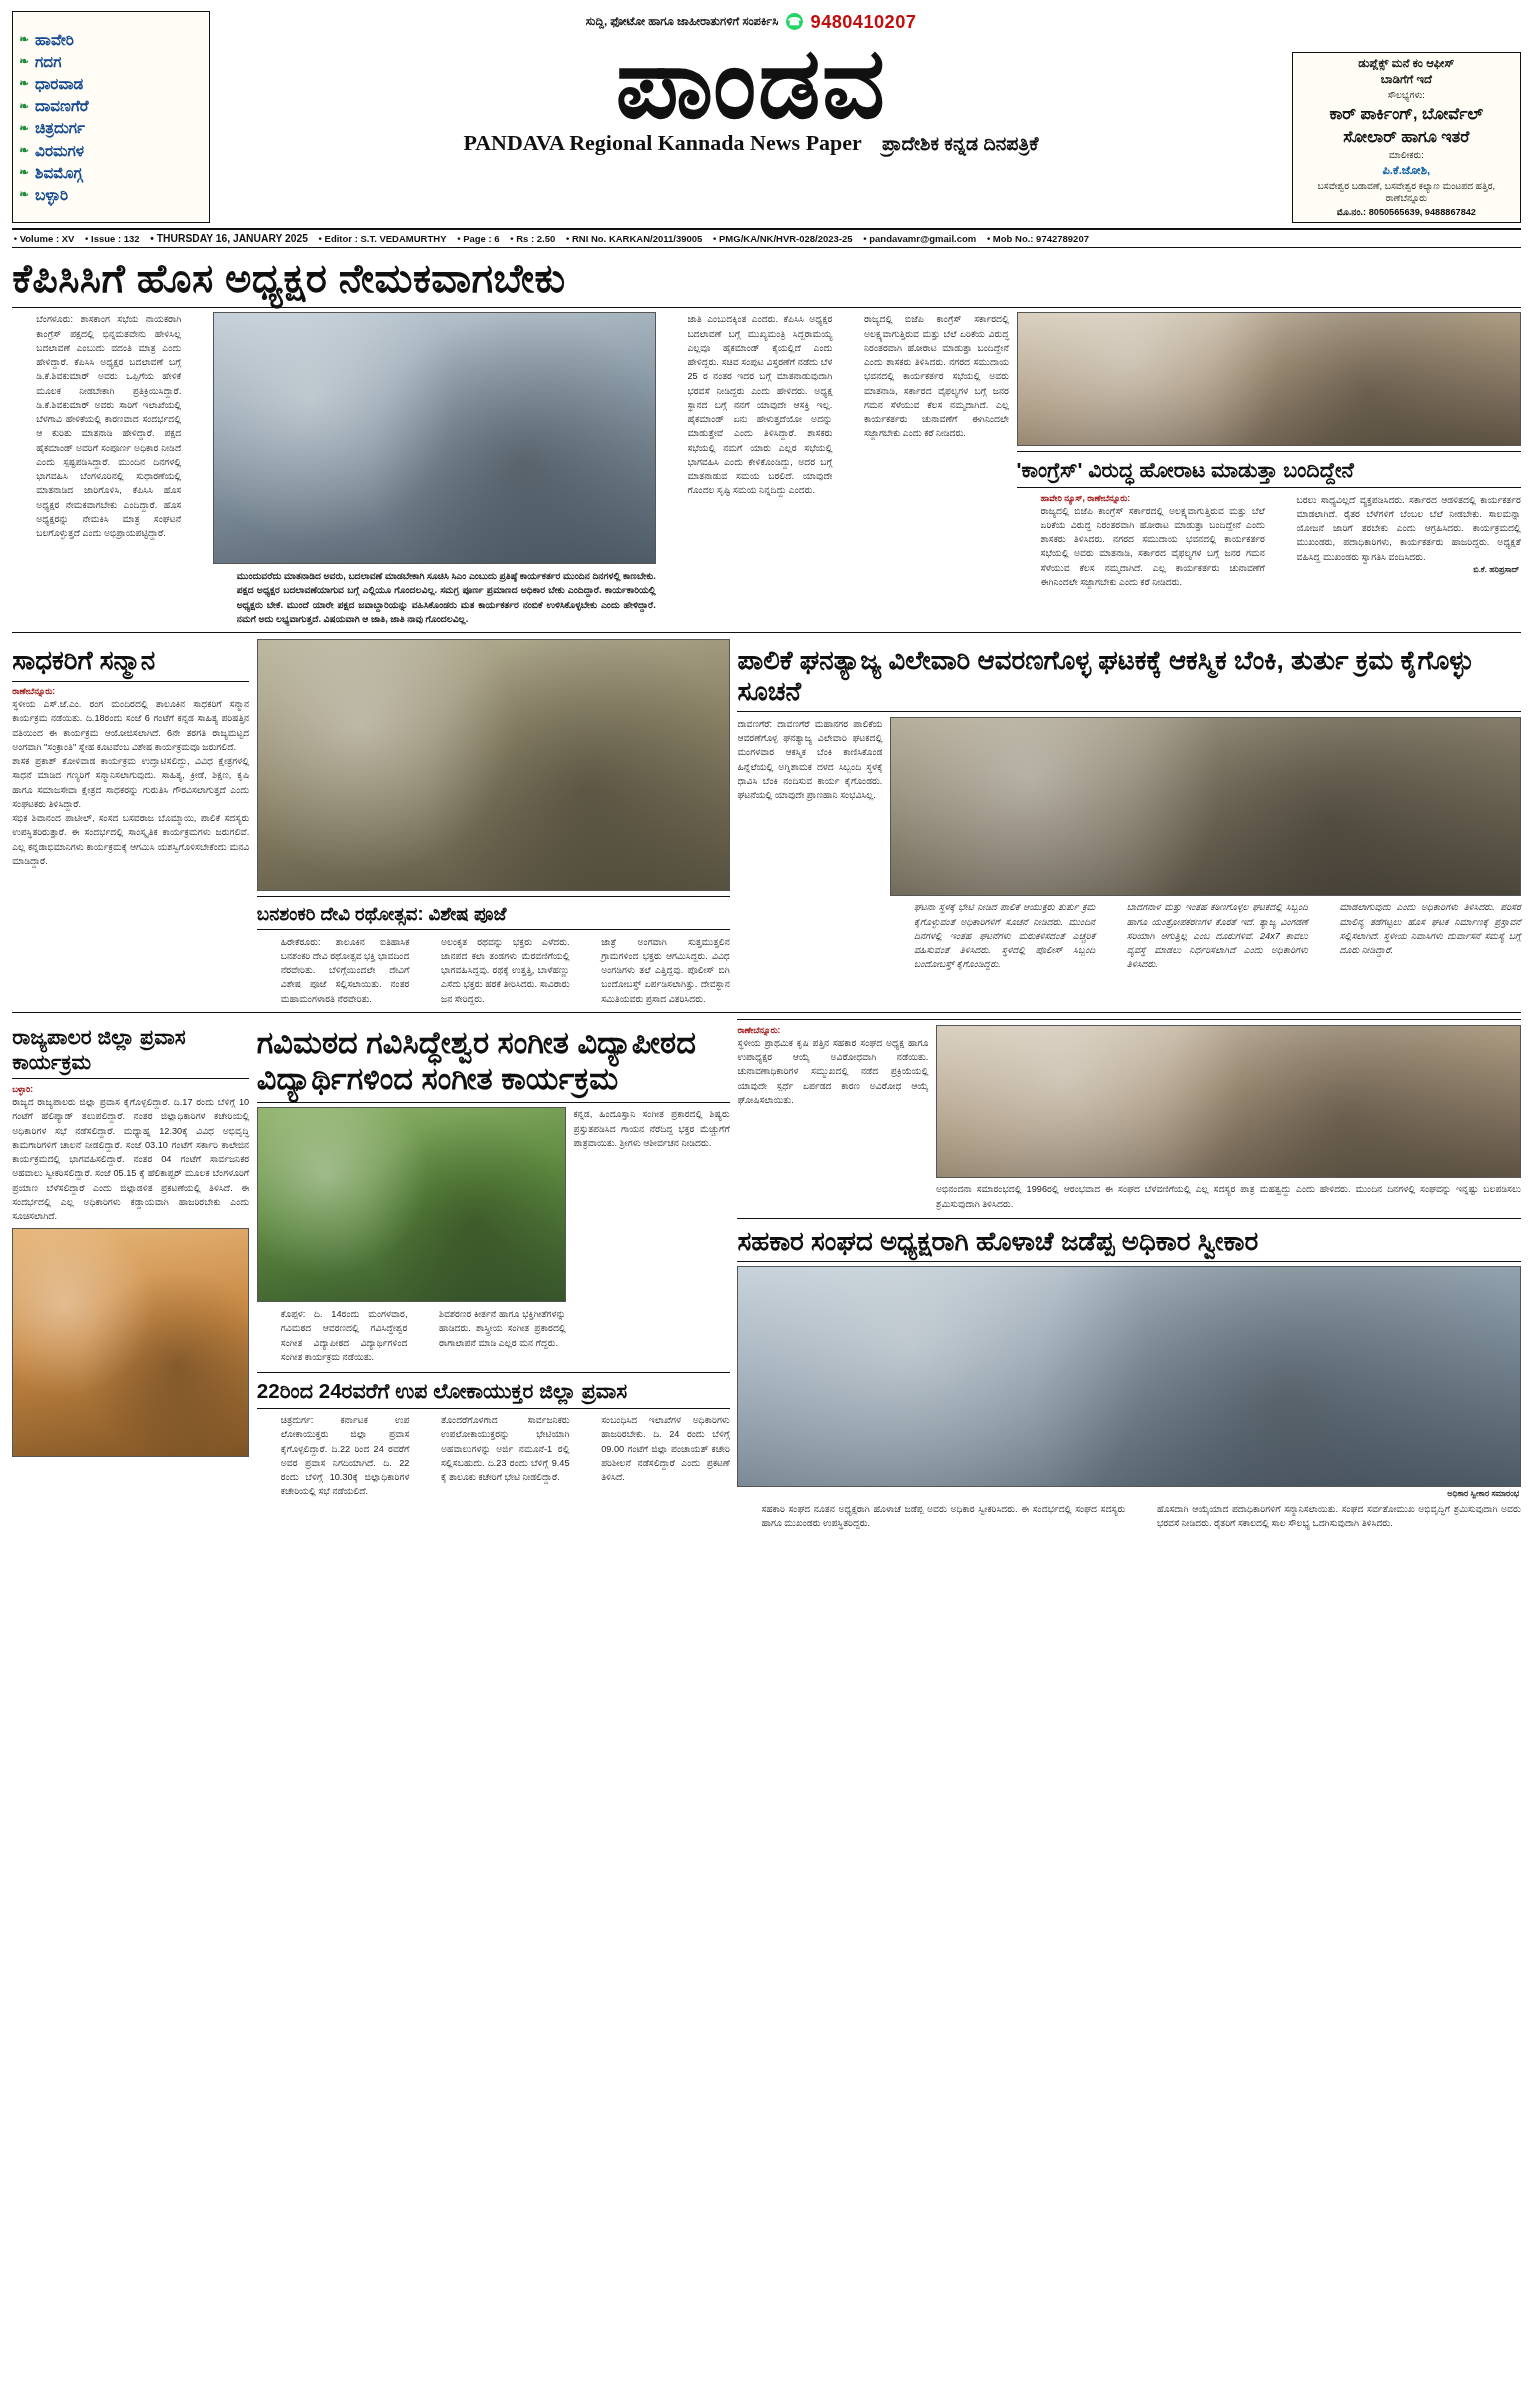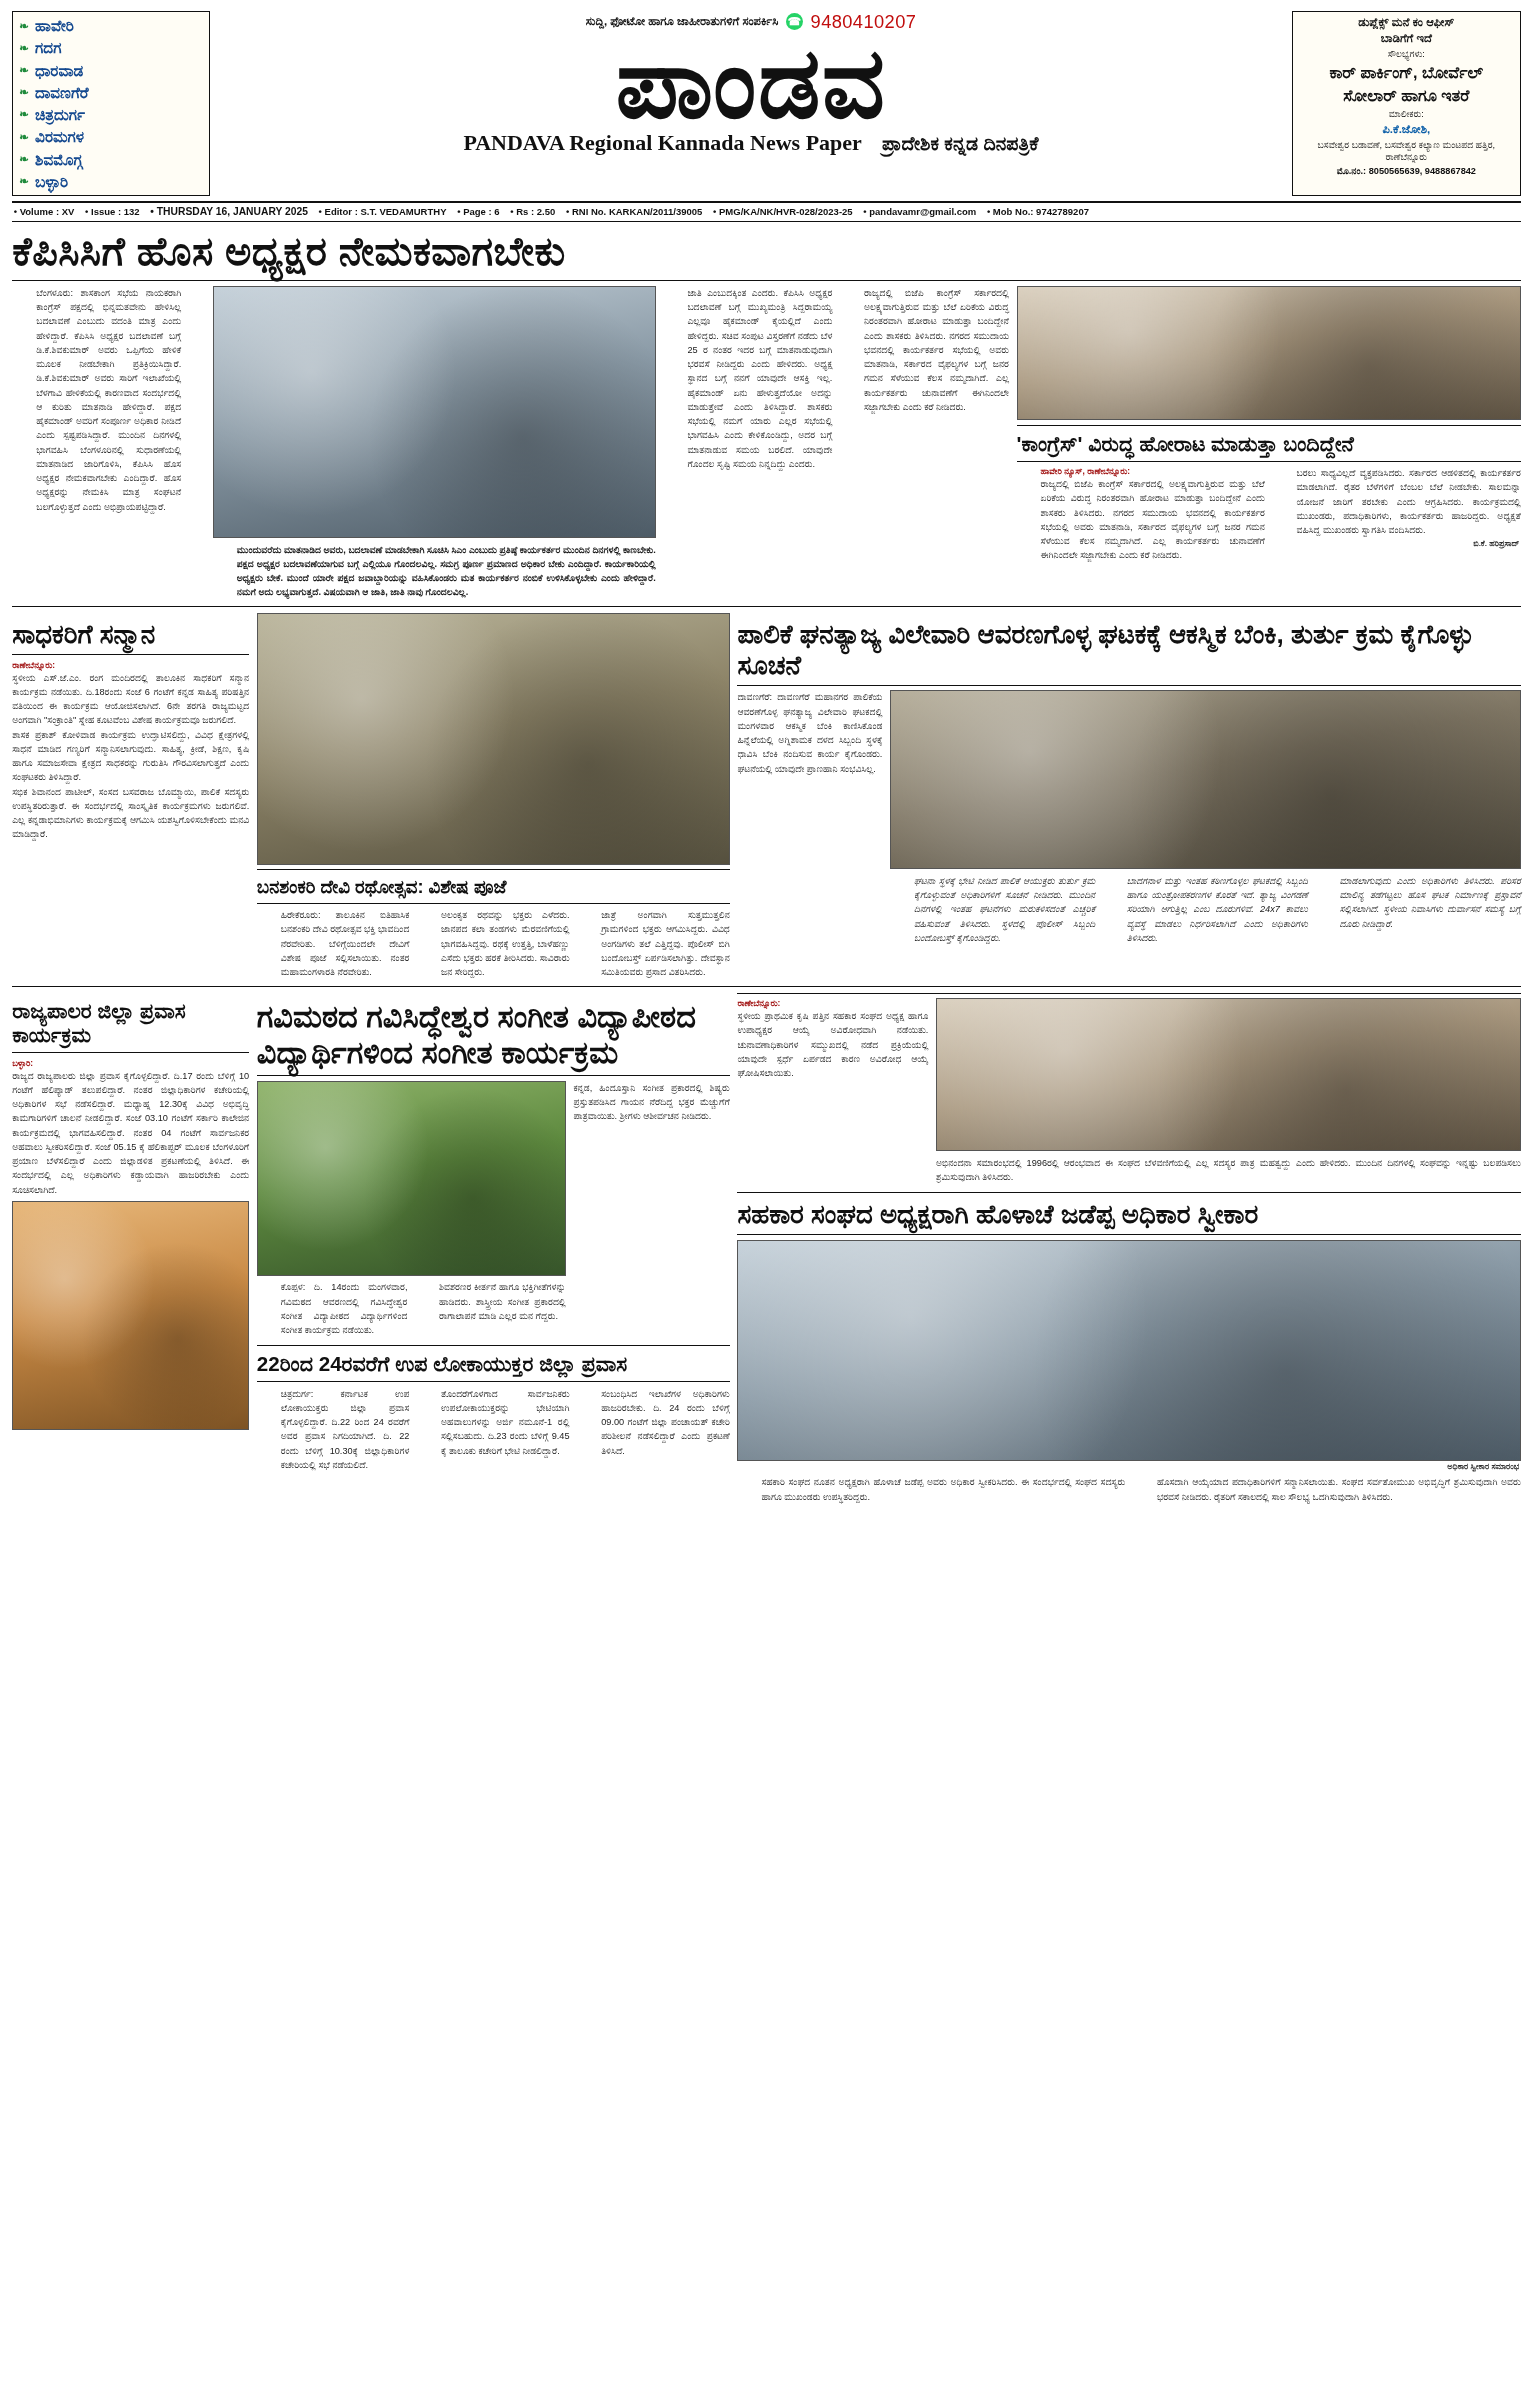--- a/index.html
+++ b/index.html
@@ -71,7 +71,7 @@
     background: #25d366; color: #fff; font-size: 10.7px;
     display: inline-flex; align-items: center; justify-content: center;
   }
-  .phone-num { color: #c10d0d; font-size: 18.3px; font-weight: normal; letter-spacing: 0.4px; }
+  .phone-num { color: #c10d0d; font-size: 18.3px; font-weight: bold; letter-spacing: 0.4px; }
   .logo {
     font-size: 98px;
     line-height: 1.02;

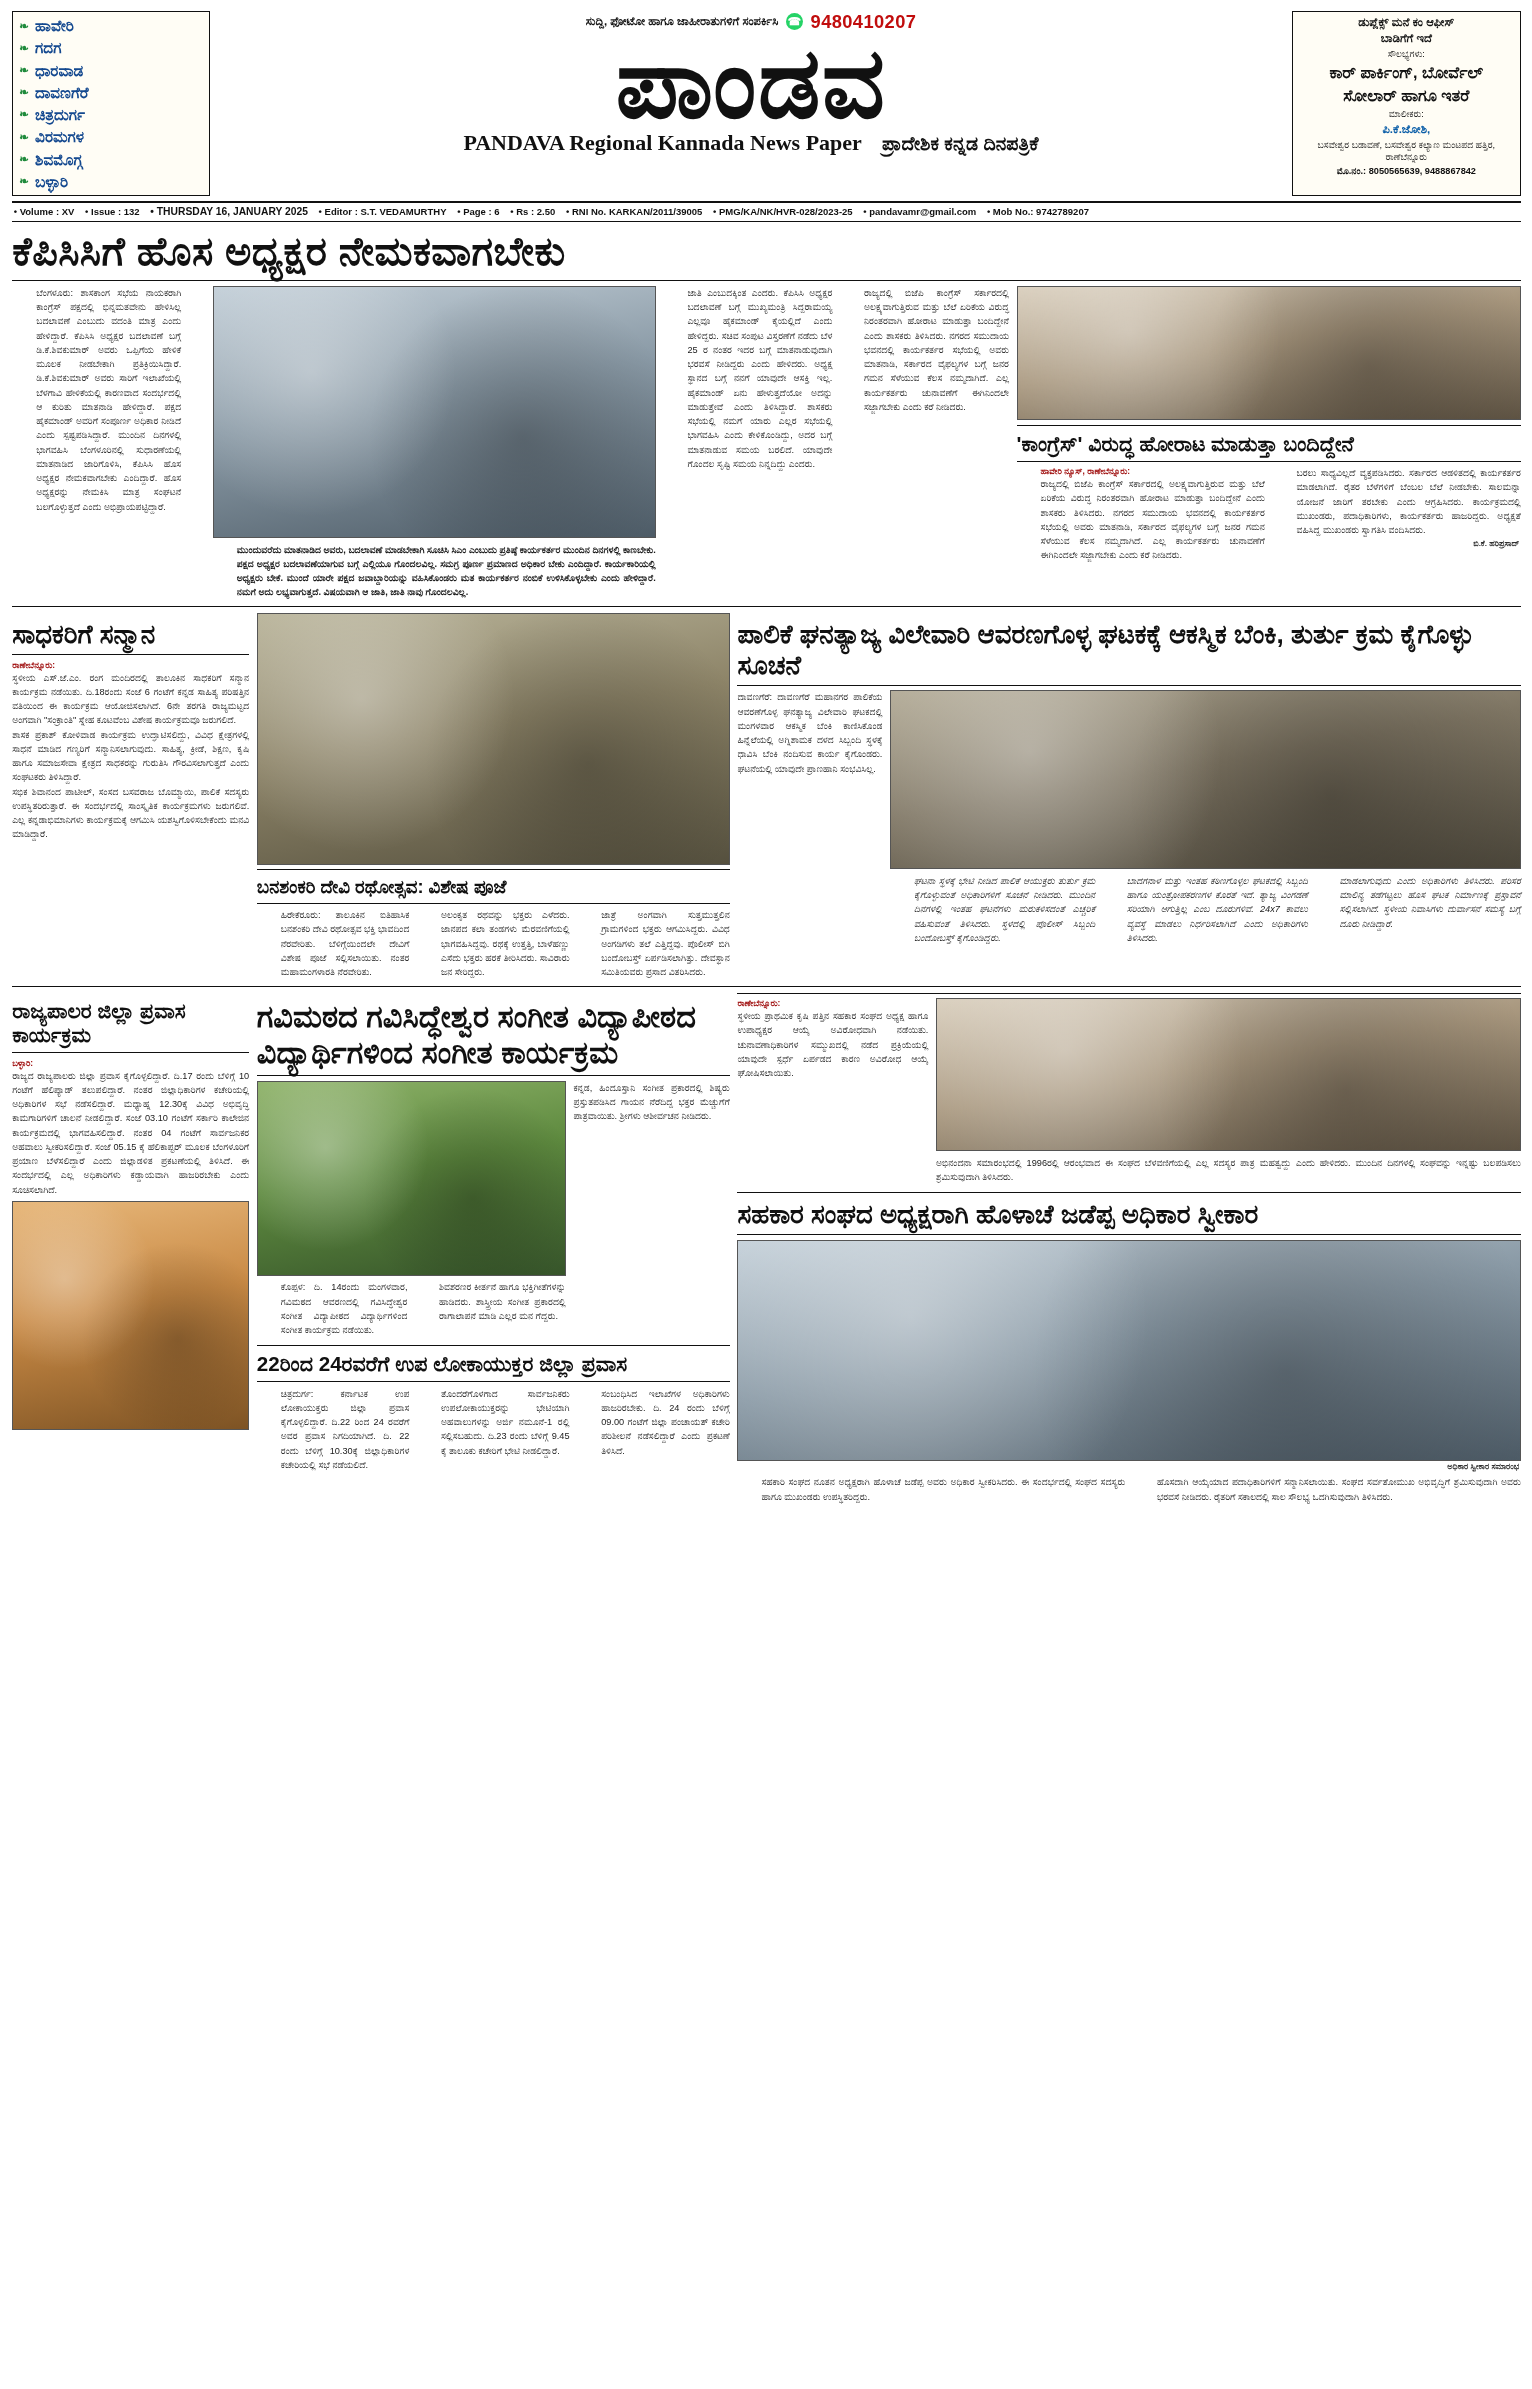--- a/index.html
+++ b/index.html
@@ -98,6 +98,7 @@
     font-size: 10px;
     line-height: 1.35;
     background: #fffdf5;
+    margin-top: 41px;
   }
   .mast-right .r1 { font-weight: bold; font-size: 11.5px; color: #111; }
   .mast-right .r3 { font-weight: bold; font-size: 11.5px; color: #0b5ea8; margin-top: 1.5px; }

